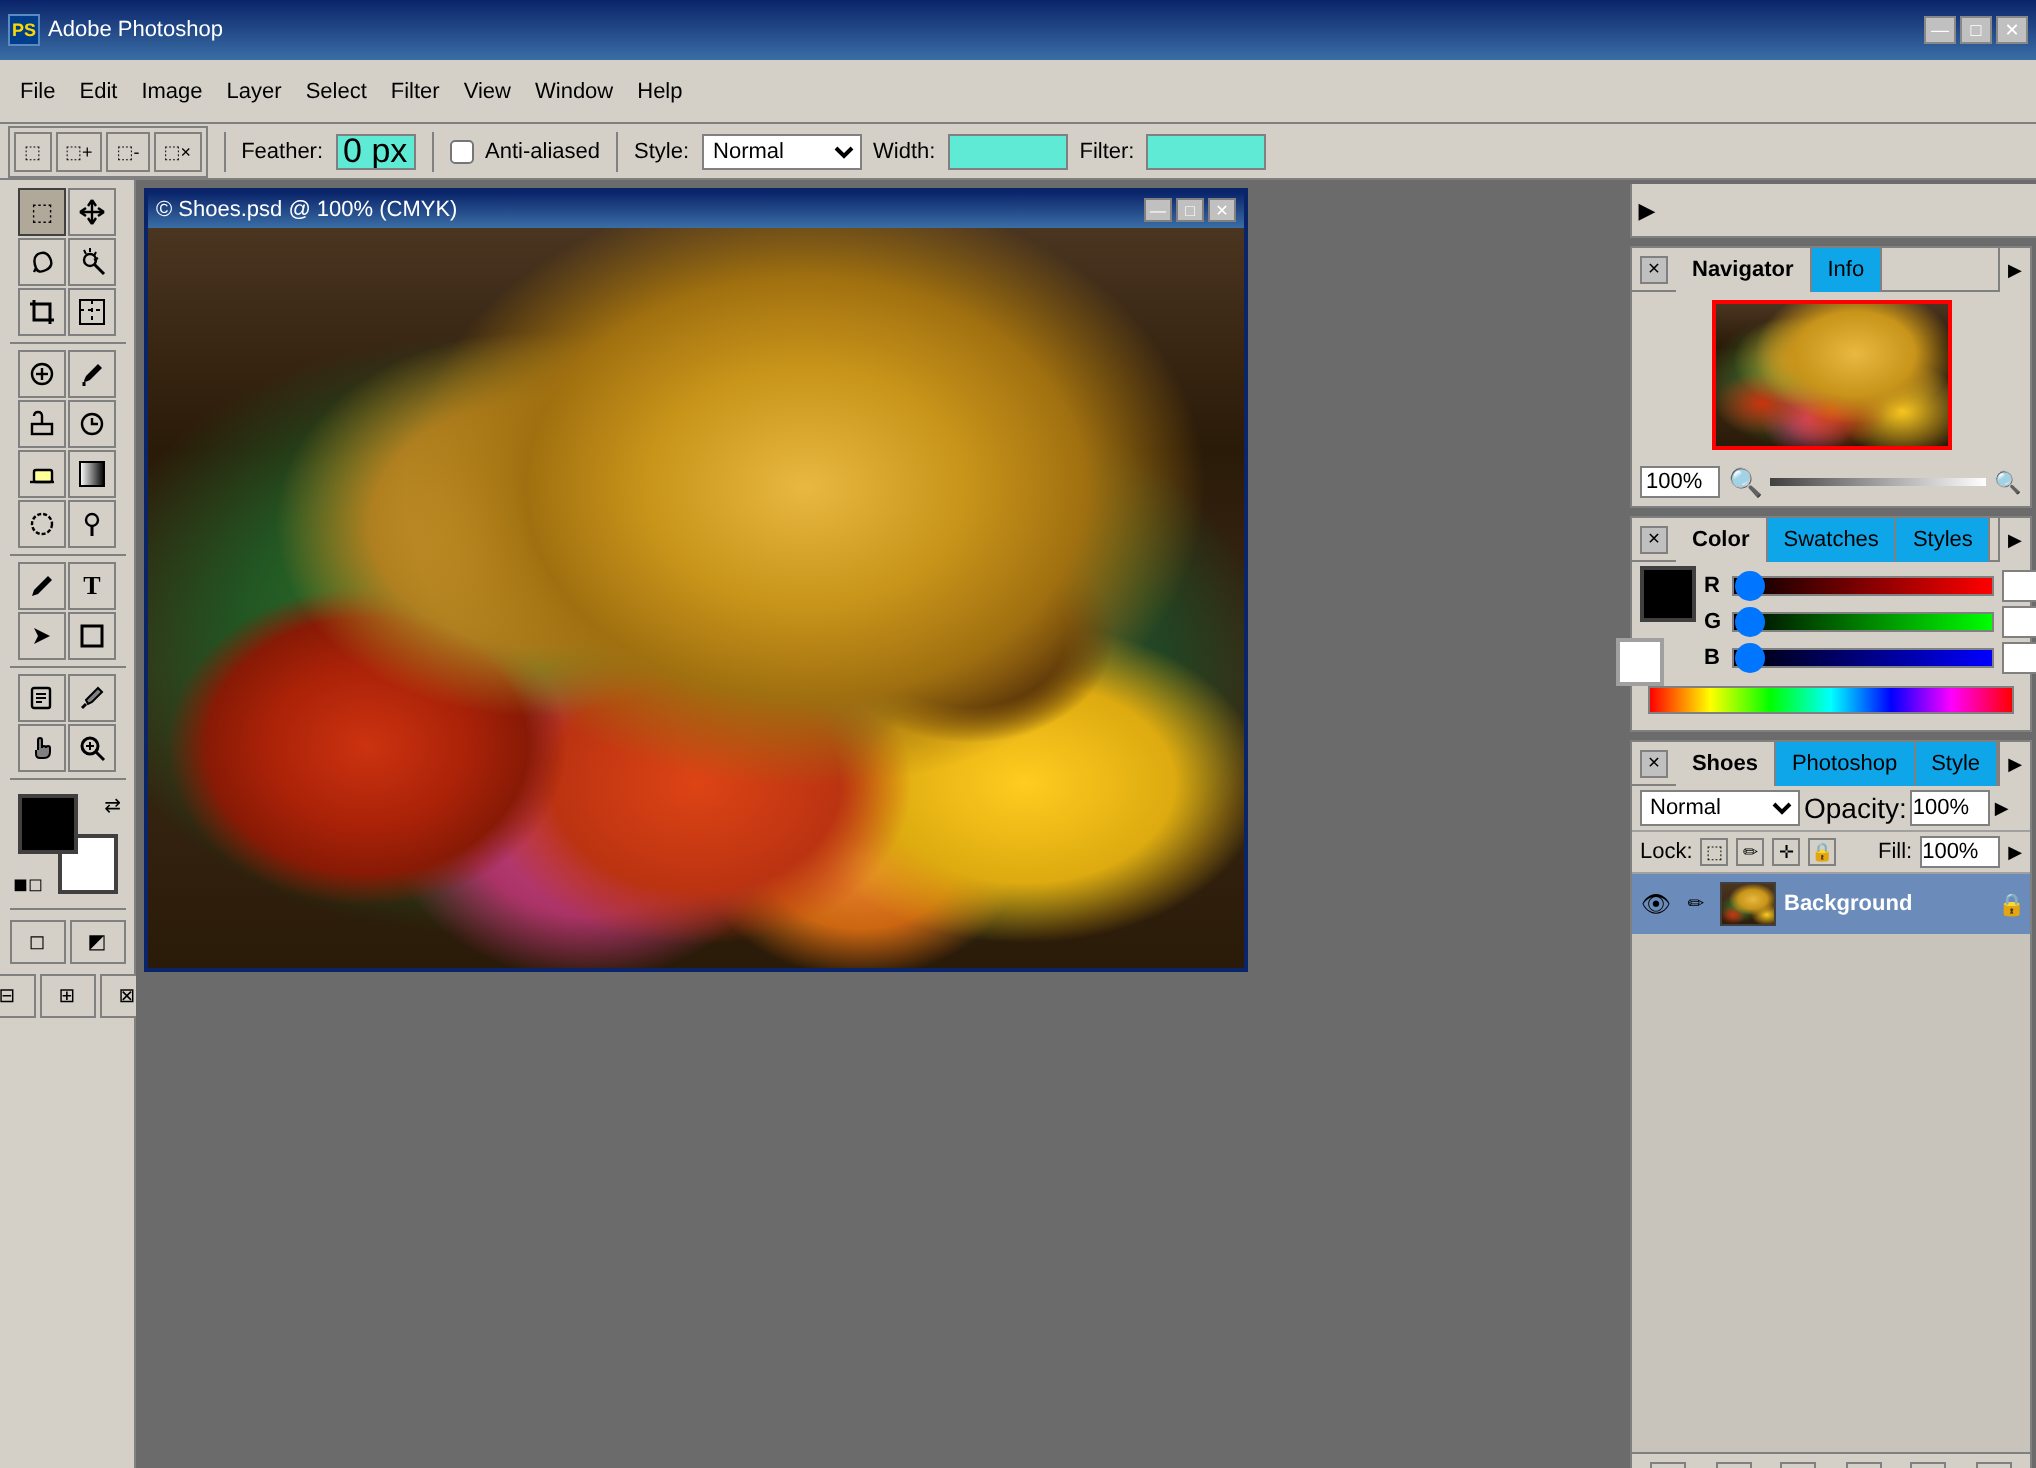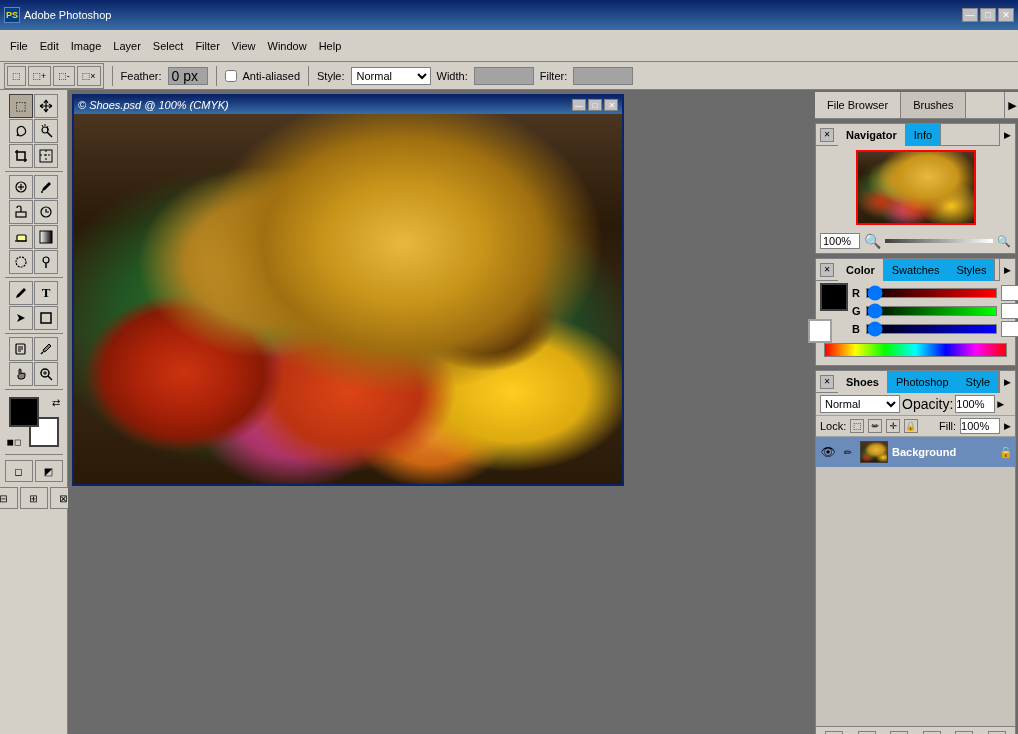--- a/index.html
+++ b/index.html
@@ -39,7 +39,7 @@
     .options-btn {
       background: #d4d0c8; border: 1px solid #808080; padding: 2px 4px; font-size: 10px; cursor: pointer; height: 20px; display: flex; align-items: center;
     }
-    .options-input { background: #a3a3a3; border: 1px solid #808080; padding: 1px 3px; width: 40px; height: 18px; font-size: 14px; }
+    .options-input { background: #5eead4; border: 1px solid #808080; padding: 1px 3px; width: 40px; height: 18px; font-size: 17px; }
     .options-select { background: white; border: 1px solid #808080; padding: 1px; height: 18px; font-size: 11px; width: 80px; }
     .options-label { font-size: 11px; color: #000; }
     .options-checkbox { width: 12px; height: 12px; }

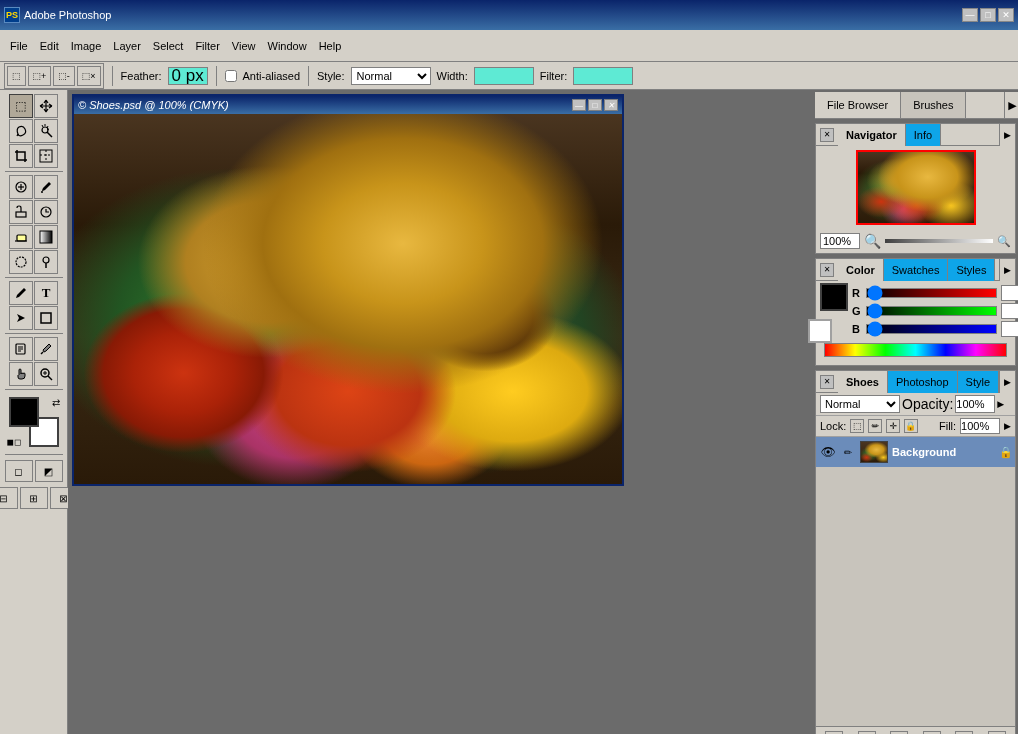--- a/index.html
+++ b/index.html
@@ -85,7 +85,7 @@
     }
     #doc-titlebar {
       background: linear-gradient(to bottom, #0a246a, #3a6ea5);
-      color: white; height: 18px; display: flex; align-items: center; justify-content: space-between; padding: 0 4px; font-size: 11px; font-style: italic;
+      color: white; height: 18px; display: flex; align-items: center; justify-content: space-between; padding: 0 4px; font-size: 11px;
     }
     #doc-titlebar-btns { display: flex; gap: 2px; }
     .doc-btn { width: 14px; height: 12px; background: #c0c0c0; border: 1px solid #808080; cursor: pointer; font-size: 8px; display: flex; align-items: center; justify-content: center; }

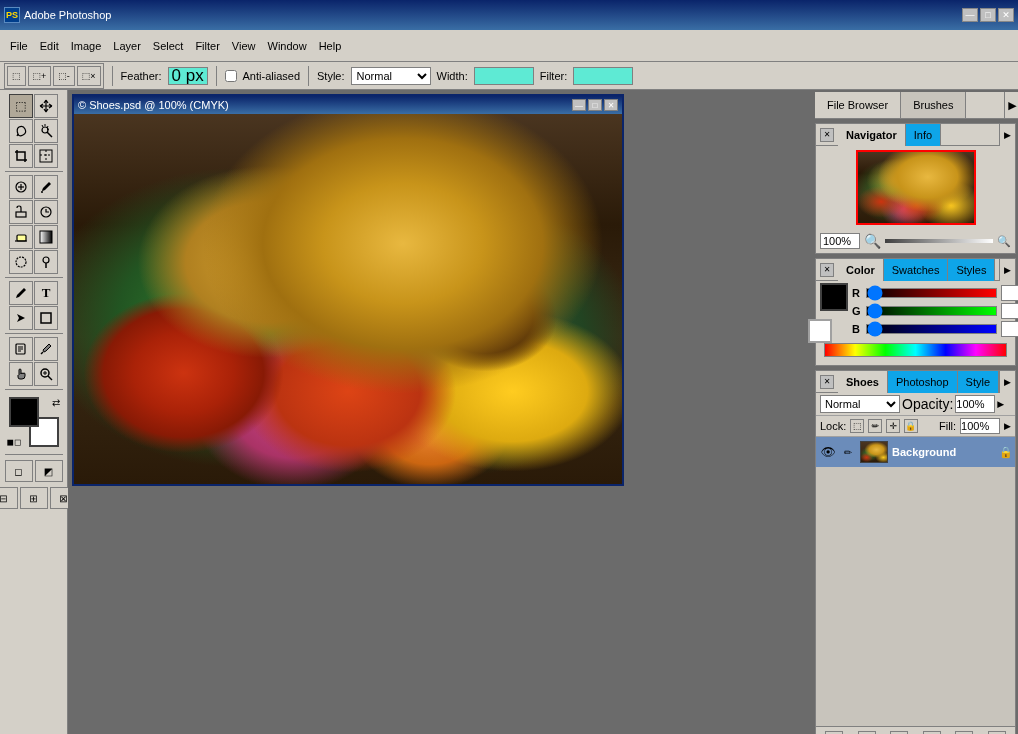--- a/index.html
+++ b/index.html
@@ -455,10 +455,6 @@
   <div id="right-panels">
 
     <div id="top-right">
-      <div class="top-right-tabs">
-        <div class="top-right-tab active">File Browser</div>
-        <div class="top-right-tab">Brushes</div>
-      </div>
       <div class="top-right-arrow">▶</div>
     </div>
 

